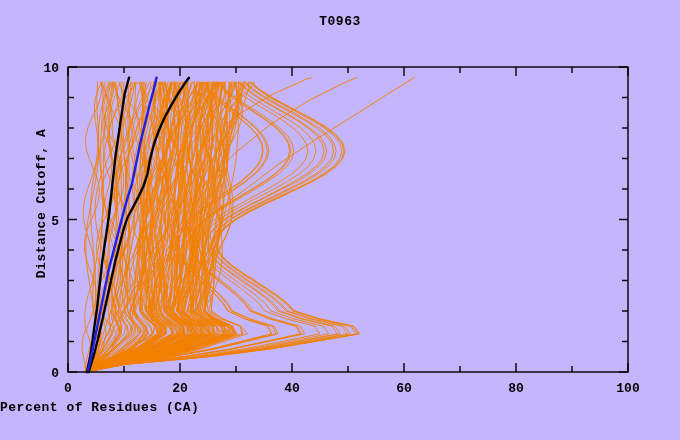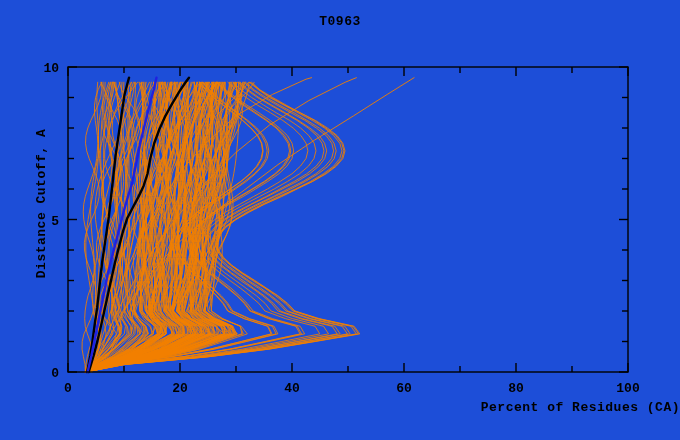--- a/index.html
+++ b/index.html
@@ -4,7 +4,7 @@
 <style>
   html,body{margin:0;padding:0;background:#ffffff;}
   body{width:680px;height:440px;overflow:hidden;font-family:"Liberation Mono","DejaVu Sans Mono",monospace;}
-  #figure{position:relative;width:680px;height:440px;background:#1d4ed8;}
+  #figure{position:relative;width:680px;height:440px;background:#c4b5fd;}
   #chart-title{
     position:absolute;left:0;top:14px;width:680px;text-align:center;
     font-family:"Liberation Mono","DejaVu Sans Mono",monospace;

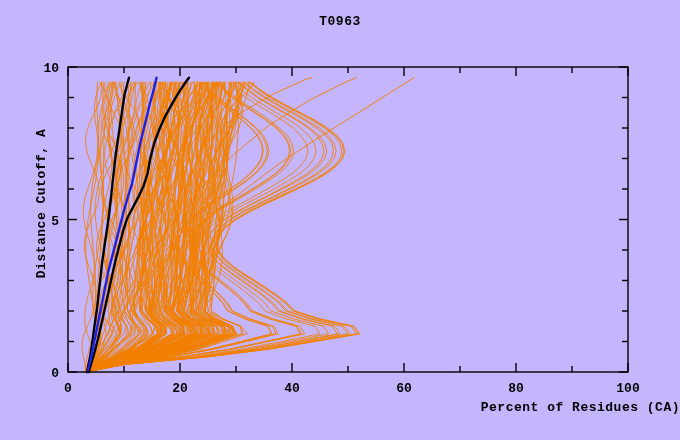--- a/index.html
+++ b/index.html
@@ -12,7 +12,7 @@
   }
   #plot-svg{position:absolute;left:0;top:0;}
   #x-axis-label{
-    position:absolute;left:0;top:400px;width:680px;text-align:right;
+    position:absolute;left:0;top:400px;width:680px;text-align:left;
     font-family:"Liberation Mono","DejaVu Sans Mono",monospace;
     font-size:13px;font-weight:bold;color:#000;letter-spacing:0.5px;
   }

